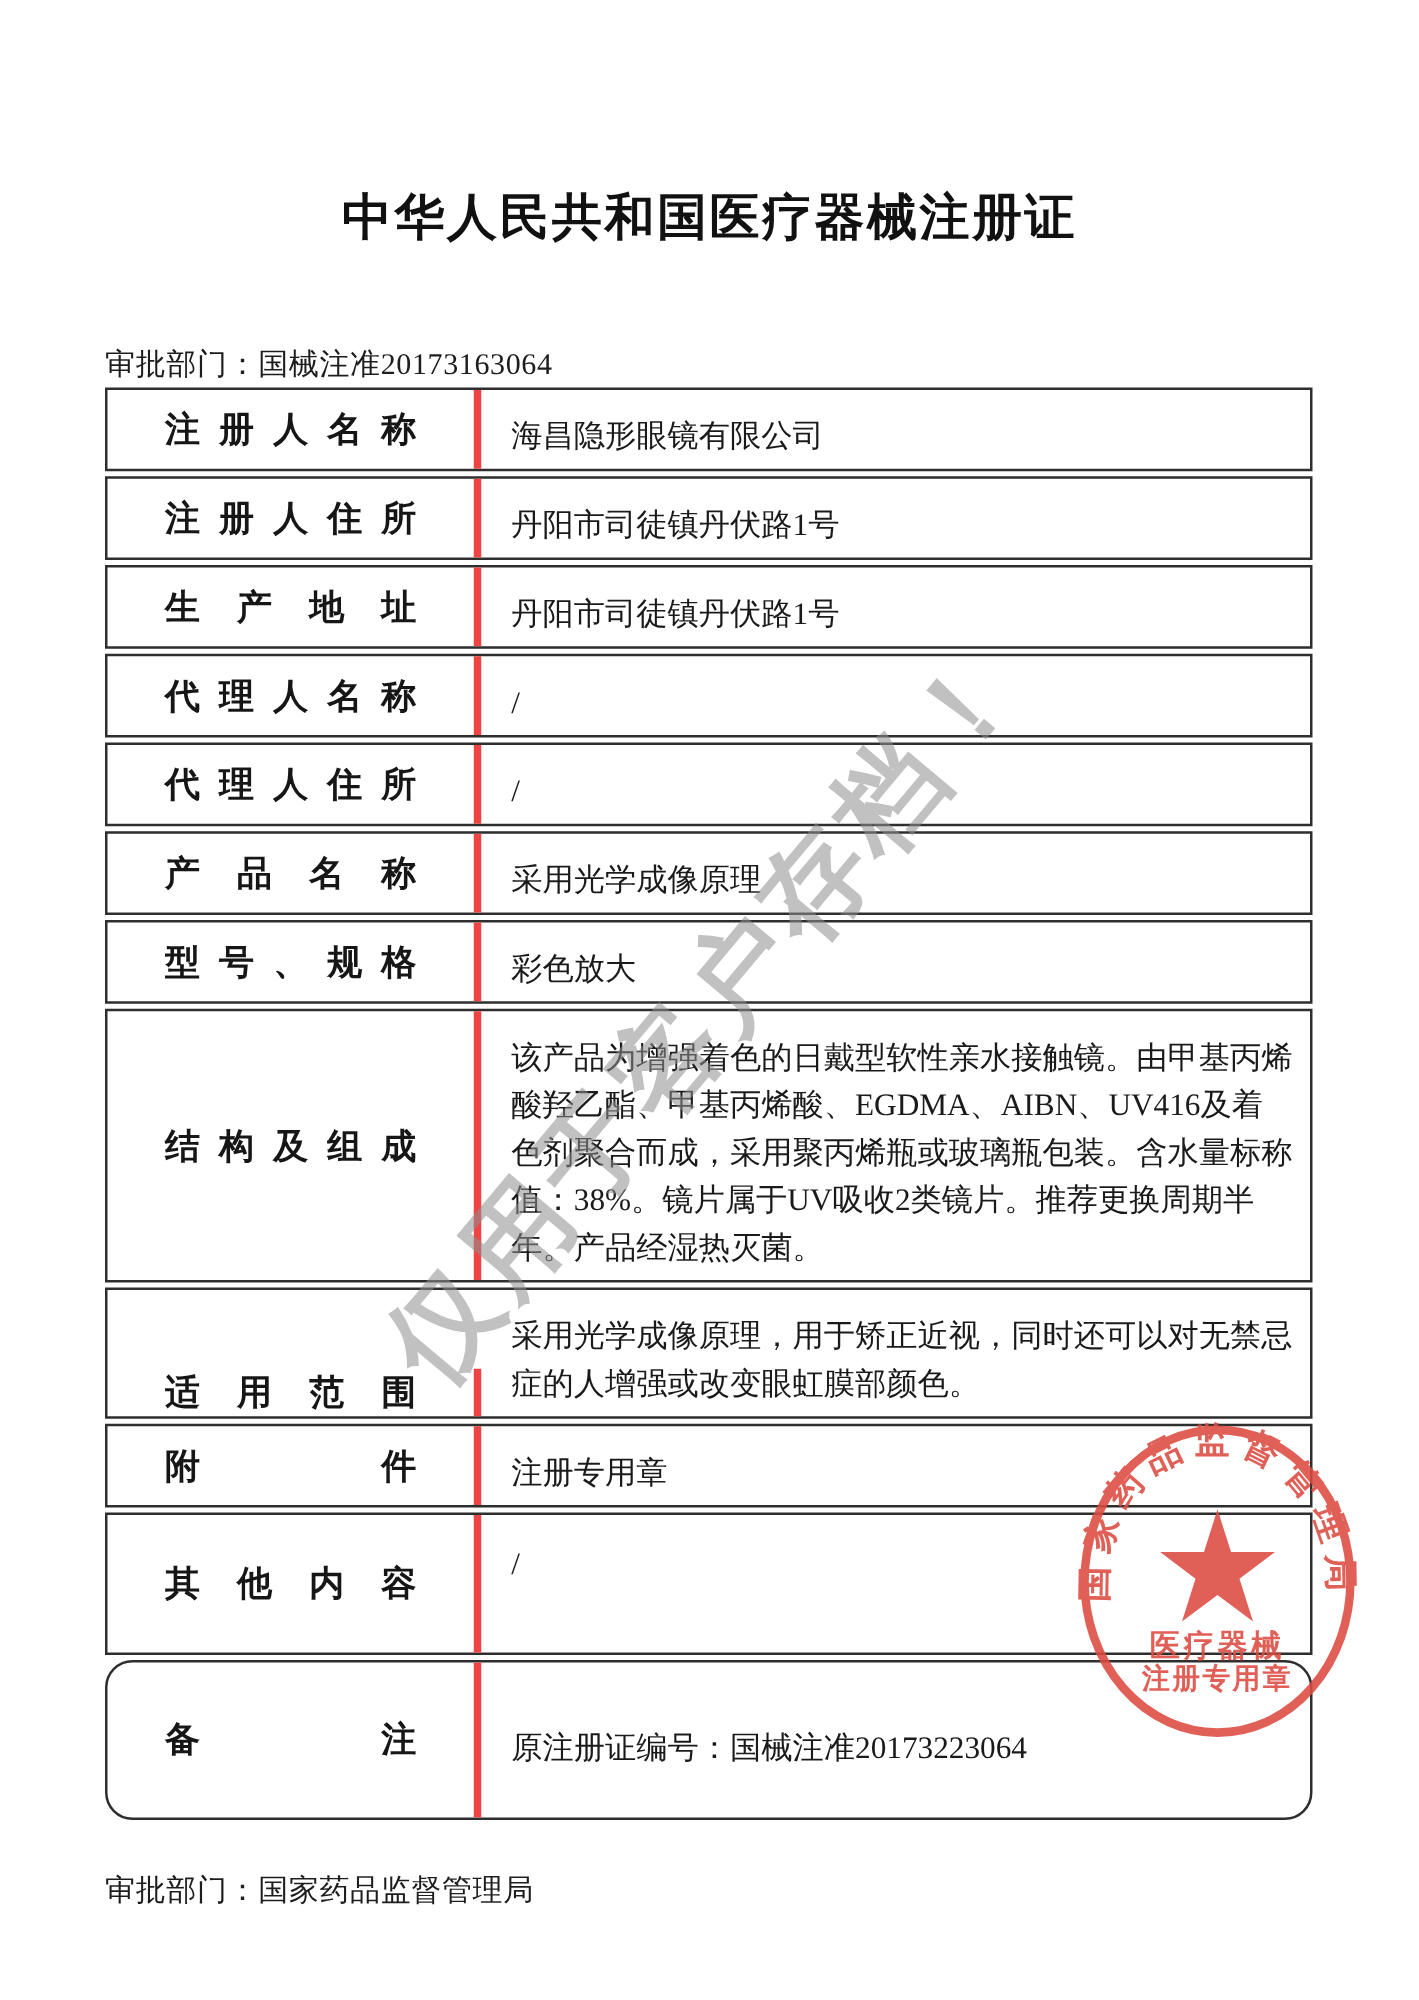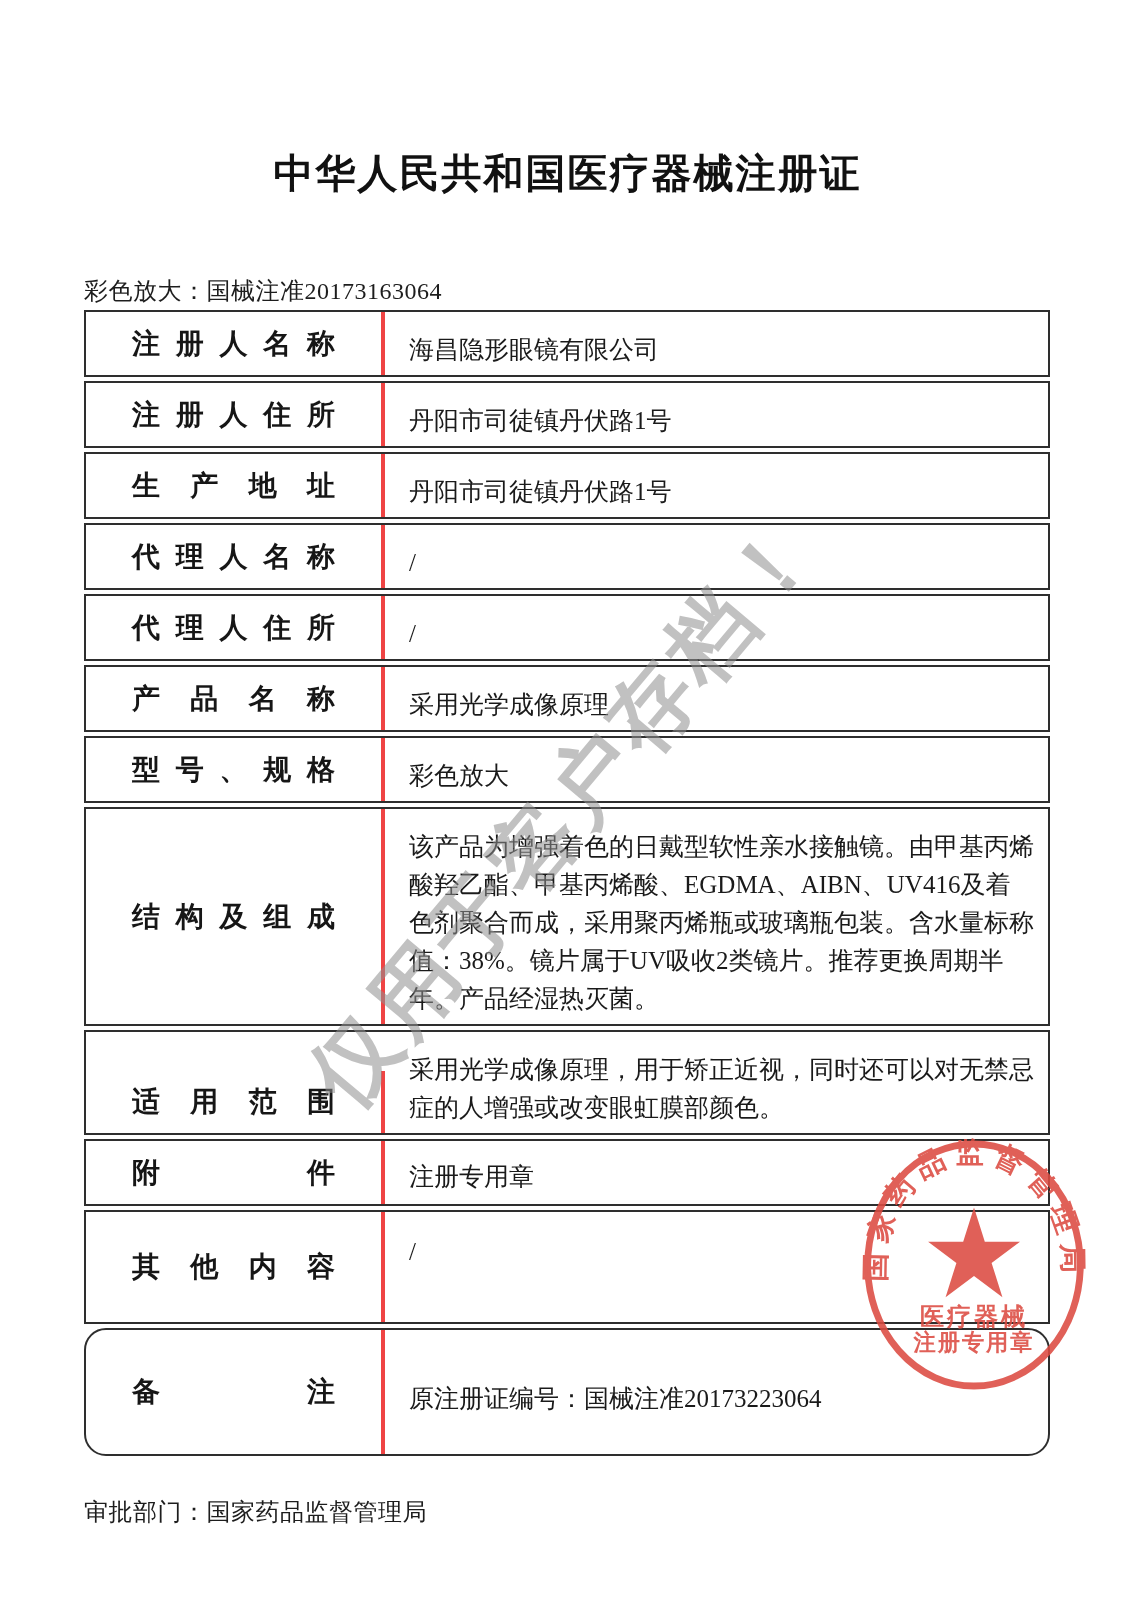--- a/index.html
+++ b/index.html
@@ -112,7 +112,7 @@
   <h1 class="doc-title">中华人民共和国医疗器械注册证</h1>
 
   <div class="regno-line">
-    <span>彩色放大：</span><span>国械注准20173163064</span>
+    <span>审批部门：</span><span>国械注准20173163064</span>
   </div>
 
   <div class="cert-table">

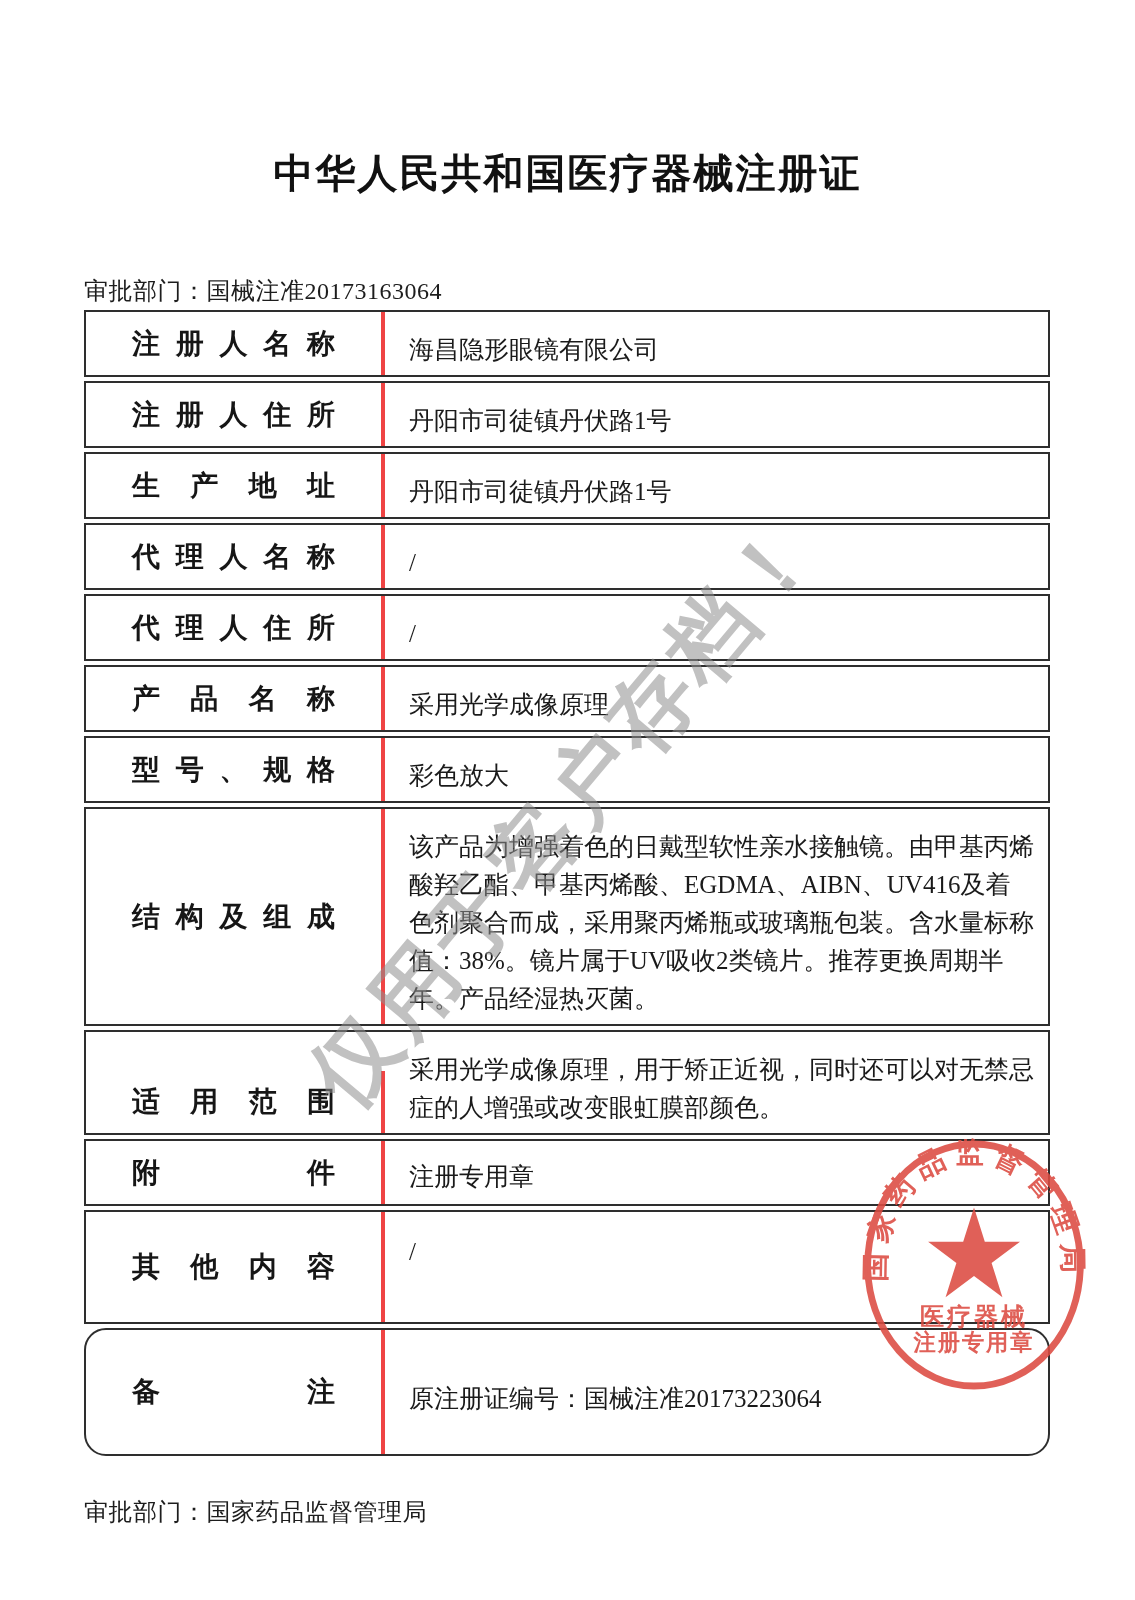--- a/index.html
+++ b/index.html
@@ -39,8 +39,8 @@
   .cell { display:flex; align-items:center; }
   .label {
     flex:0 0 299px;
-    border-right:4px solid #ef4444;
-    padding:12px 46px;
+    border-right:6px solid #ef4444;
+    padding:0 46px;
     box-sizing:border-box;
     font-weight:bold;
     font-size:28px;

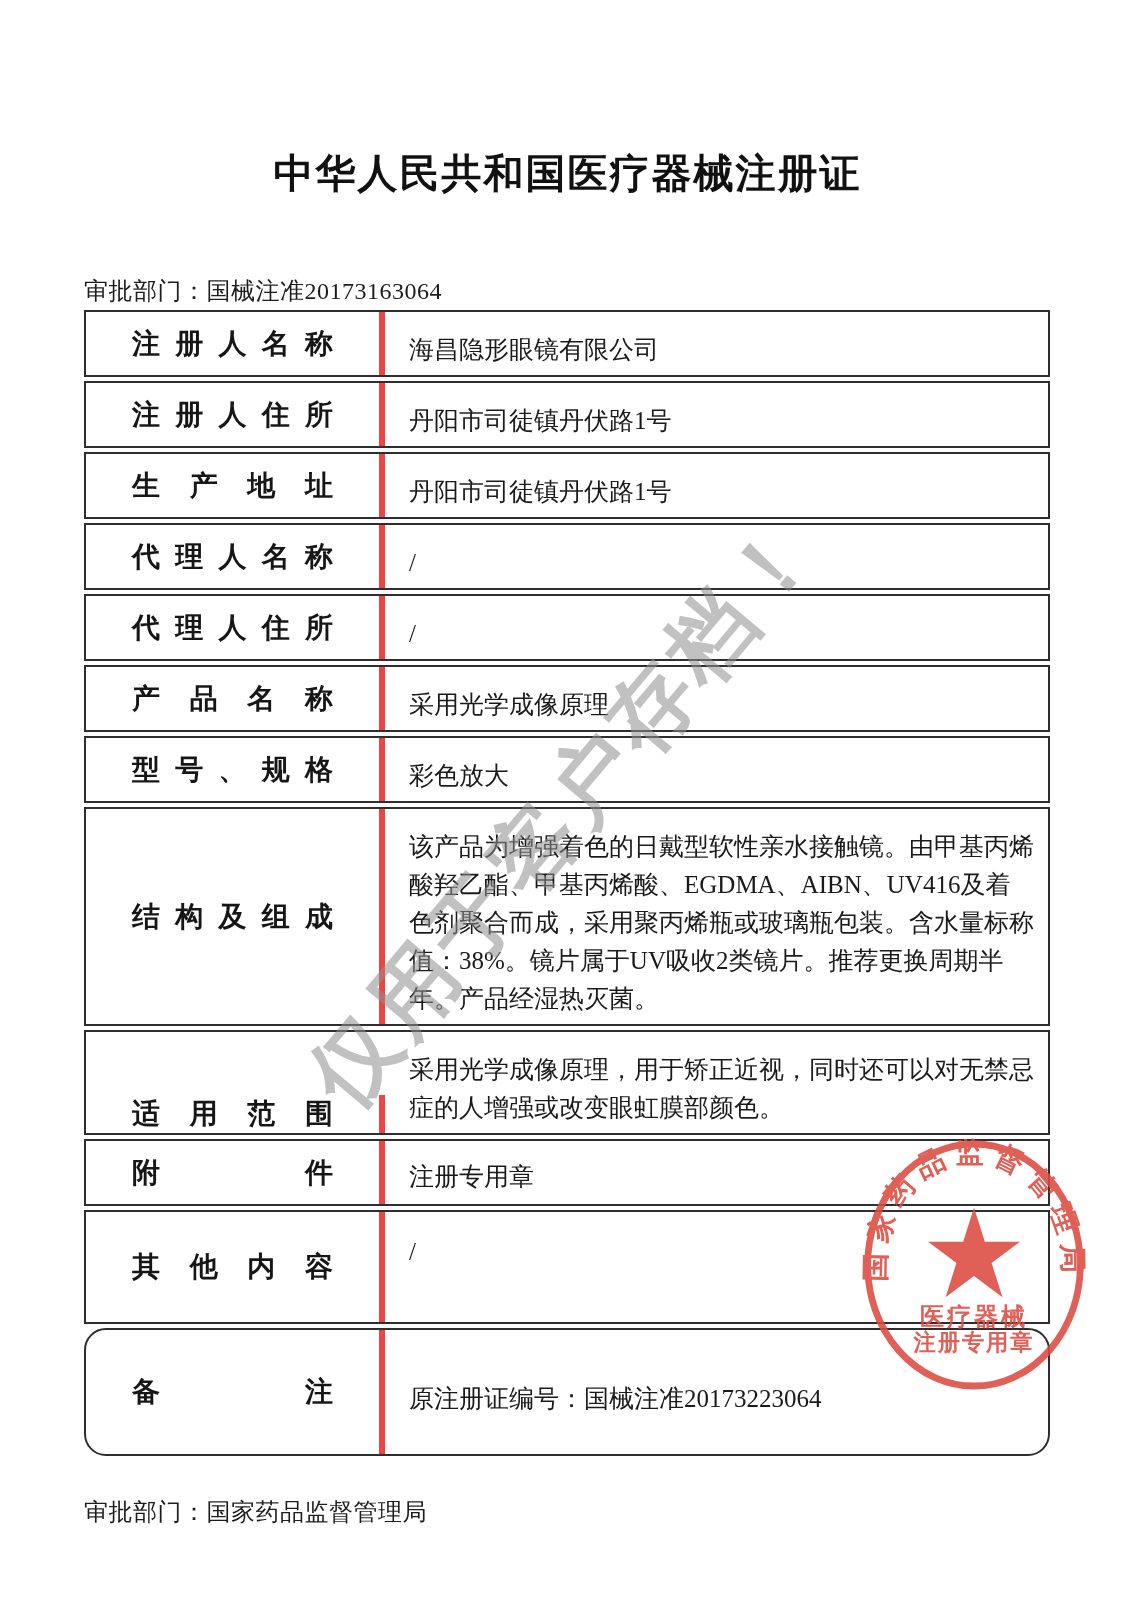--- a/index.html
+++ b/index.html
@@ -65,7 +65,7 @@
   .r4,.r5,.r6,.r7 { min-height:56px; }
   .r8  { min-height:150px; }
   .r9  { min-height:98px;align-items:flex-end; }
-  .r10 { min-height:56px;font-family:Liberation Mono, monospace; }
+  .r10 { min-height:56px; }
   .r11 { min-height:110px; }
   .r12 { min-height:124px;border-radius:22px; }
   .r11 .value { align-items:flex-start; padding-top:8px; }

